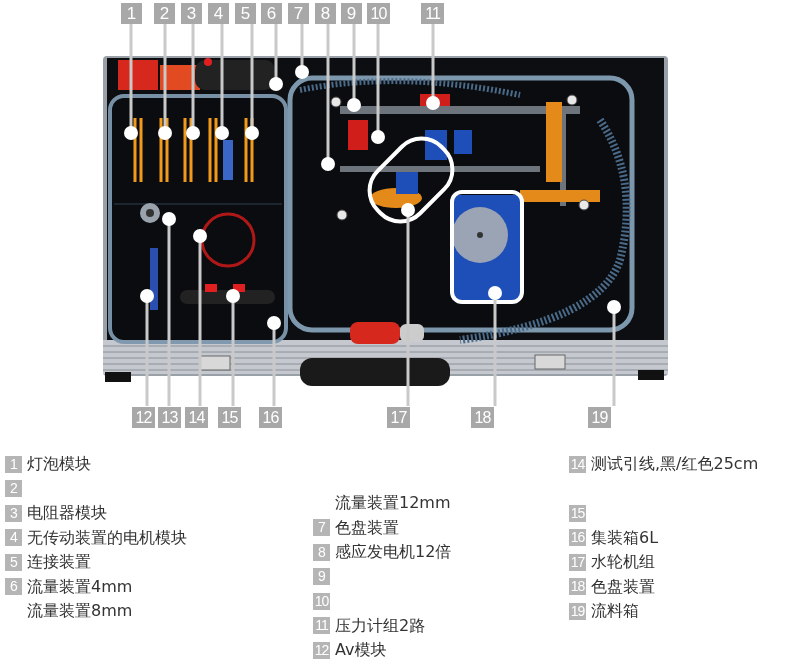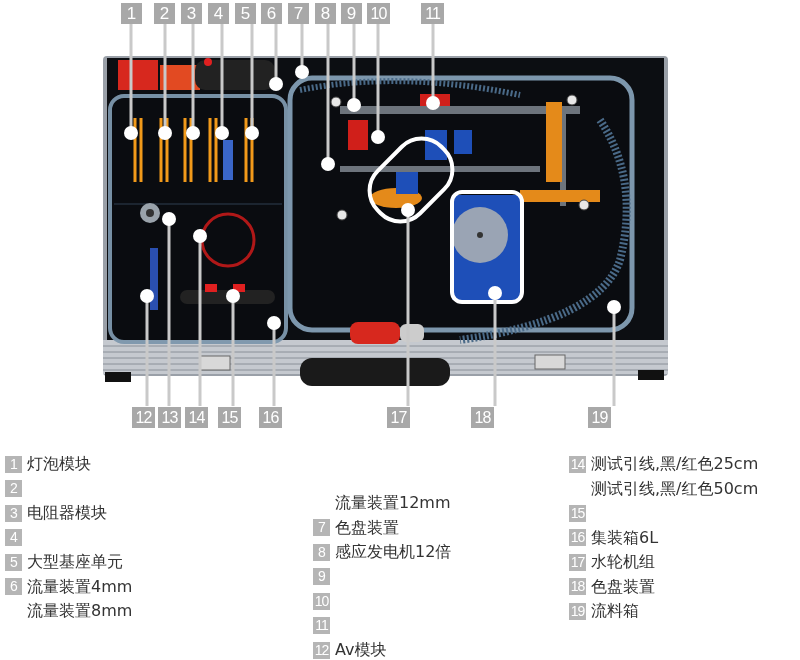--- a/index.html
+++ b/index.html
@@ -246,7 +246,6 @@
     </div>
   <div class="row">
       <span class="num blank"></span>
-      <span>测试引线,黑/红色50cm</span>
     </div>
   <div class="row">
       <span class="num">15</span>

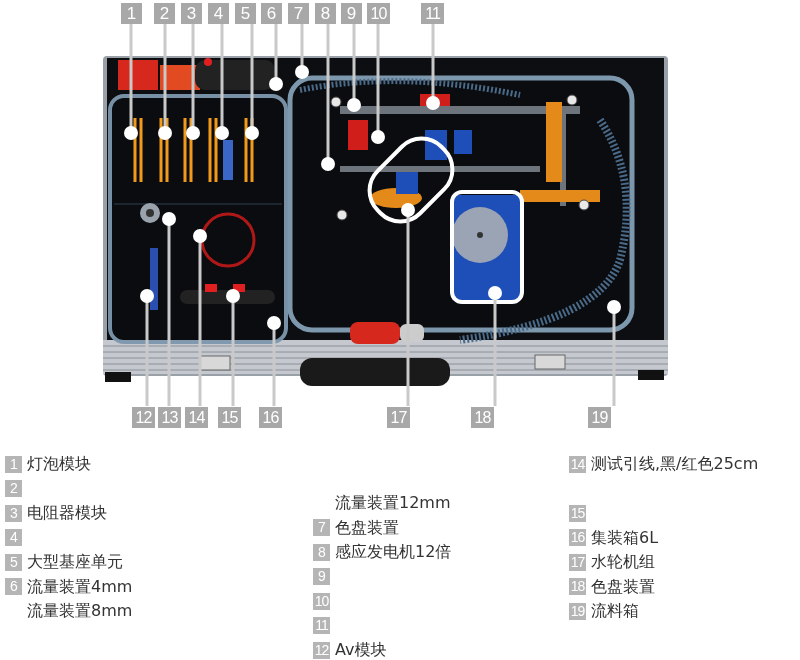--- a/index.html
+++ b/index.html
@@ -192,6 +192,7 @@
     </div>
   <div class="row">
       <span class="num">4</span>
+      <span>无传动装置的电机模块</span>
     </div>
   <div class="row">
       <span class="num">5</span>

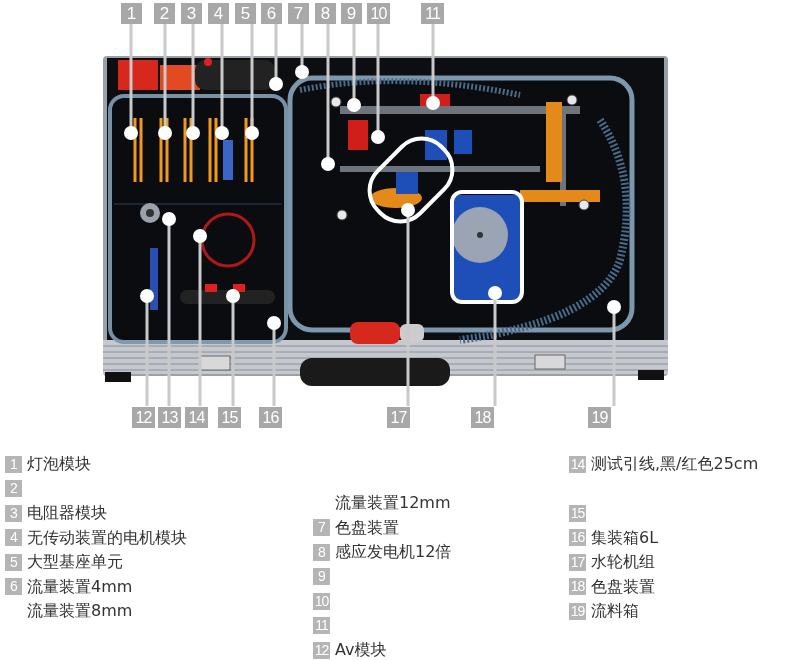--- a/index.html
+++ b/index.html
@@ -196,7 +196,7 @@
     </div>
   <div class="row">
       <span class="num">5</span>
-      <span>大型基座单元</span>
+      <span>连接装置</span>
     </div>
   <div class="row">
       <span class="num">6</span>

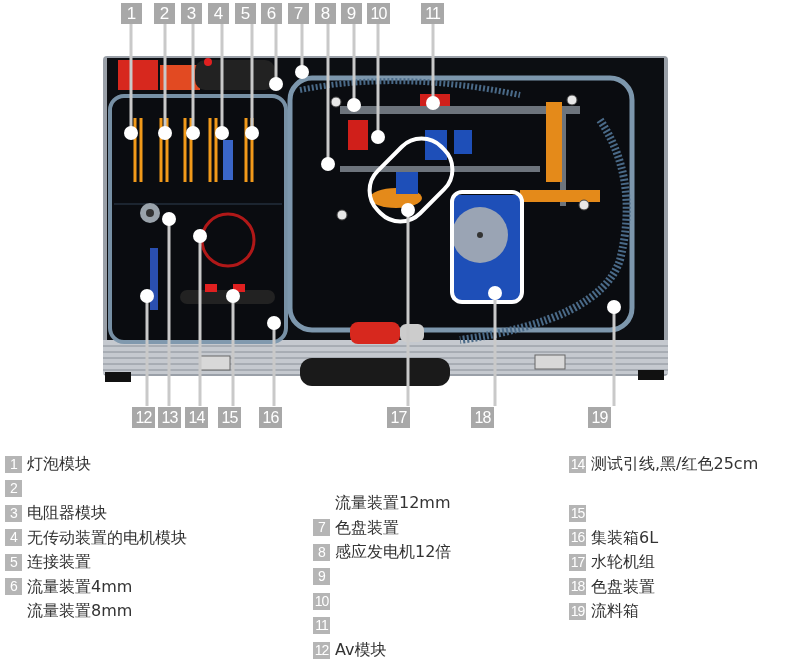--- a/index.html
+++ b/index.html
@@ -229,6 +229,7 @@
     </div>
   <div class="row">
       <span class="num">11</span>
+      <span>压力计组2路</span>
     </div>
   <div class="row">
       <span class="num">12</span>

